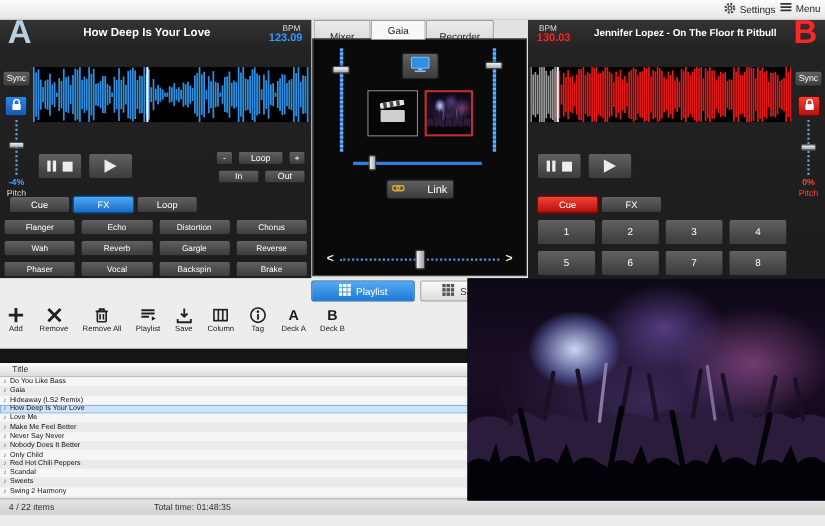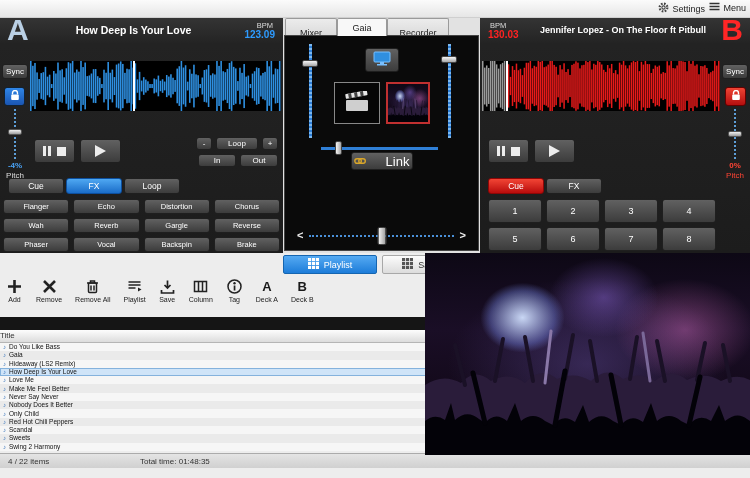--- a/index.html
+++ b/index.html
@@ -110,7 +110,7 @@
 #hslider{position:absolute;top:104px;left:36px;right:40px;height:16px;cursor:pointer}
 #hslider .track{position:absolute;top:7px;left:0;right:0;height:3px;background:#2f7fd6}
 #hslider .handle{position:absolute;top:1px;left:12%;width:7px;height:14px;background:linear-gradient(90deg,#f5f5f5,#a8a8a8);border:1px solid #444;border-radius:2px}
-#linkbtn{position:absolute;top:116px;left:50%;transform:translateX(-50%);width:62px;height:18px;gap:20px;font-size:13px}
+#linkbtn{position:absolute;top:127px;left:50%;transform:translateX(-50%);width:62px;height:18px;gap:20px;font-size:10px}
 #xfader{position:absolute;top:191px;left:12px;right:12px;height:18px;color:#eee;cursor:pointer}
 #xfader .arrow{position:absolute;top:2px;font-size:11px;font-weight:700}
 #xfader .arrow.l{left:0}

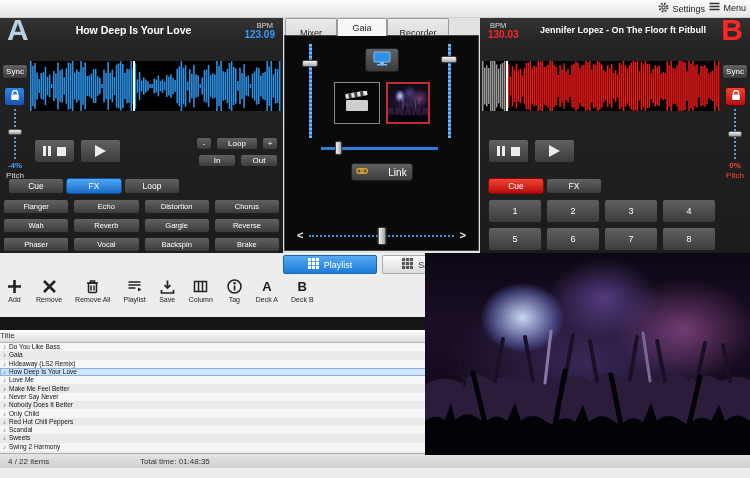--- a/index.html
+++ b/index.html
@@ -130,7 +130,7 @@
 .tool .tlabel{font-size:7px;color:#1a1a1a;white-space:nowrap}
 .deckletter{font-size:13px;font-weight:800;color:#1a1a1a}
 #darkbar{position:absolute;left:0;top:64px;width:750px;height:13px;background:#151515}
-#colheader{position:absolute;left:0;top:77px;width:648px;height:13px;background:linear-gradient(#fdfdfd,#dcdcdc);border-bottom:1px solid #b5b5b5;font-size:8px;color:#333;line-height:12px;padding-left:0}
+#colheader{position:absolute;left:0;top:77px;width:648px;height:13px;background:linear-gradient(#fdfdfd,#dcdcdc);border-bottom:1px solid #b5b5b5;font-size:8px;color:#333;line-height:12px;padding-left:11px}
 #rows{position:absolute;left:0;top:90px;width:750px}
 .plrow{height:8.3px;line-height:8px;display:flex;align-items:center;padding-left:3px;font-size:6.5px;color:#111;white-space:nowrap;cursor:pointer}
 .plrow:nth-child(odd){background:#f6f6f6}

